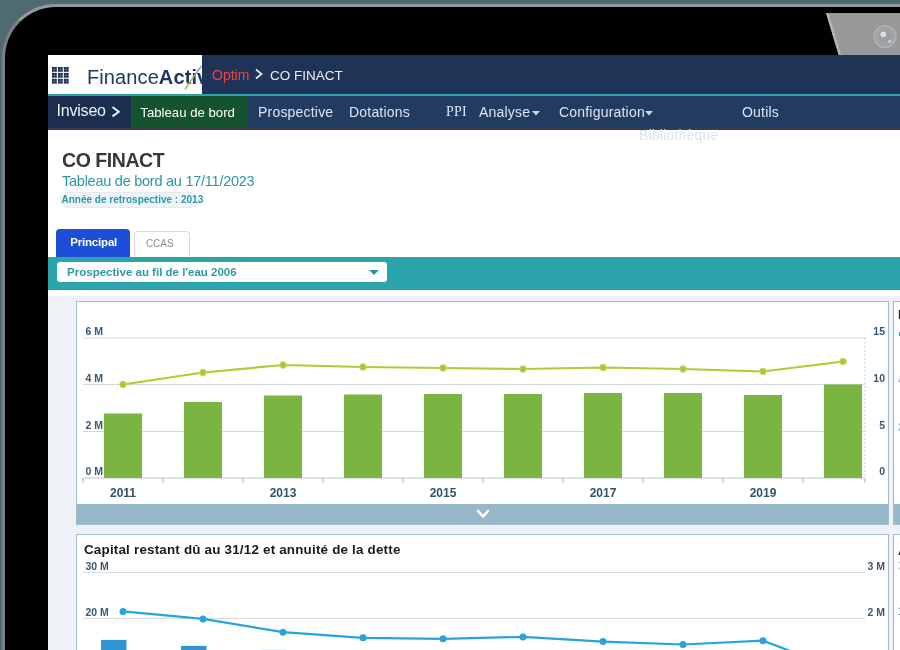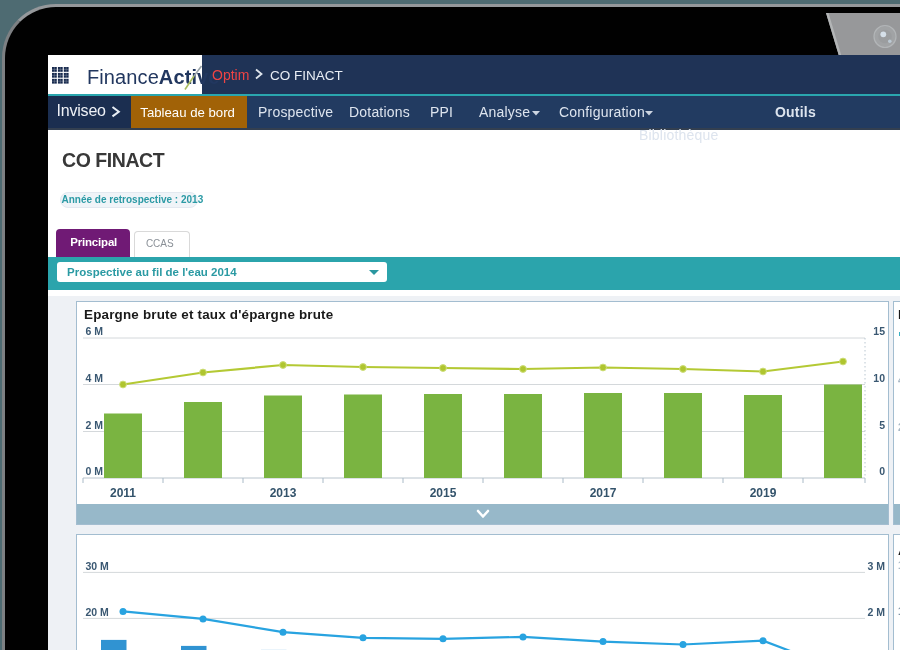--- a/index.html
+++ b/index.html
@@ -19,7 +19,7 @@
   #navband{position:absolute;left:0;top:40.5px;width:852px;height:32.5px;background:#223b61;border-bottom:2.5px solid #333f50;}
   #inviseo{position:absolute;left:0;top:40.5px;width:83.3px;height:32.5px;background:#1b2e50;color:#eef1f6;}
   #inviseo span{position:absolute;left:8.5px;top:6px;font-size:16px;letter-spacing:-0.2px;white-space:nowrap;}
-  #navtab{position:absolute;left:83.3px;top:40.5px;width:115.5px;height:32.5px;background:#a16207;}
+  #navtab{position:absolute;left:83.3px;top:40.5px;width:115.5px;height:32.5px;background:#14532d;}
   #navtab span{position:absolute;left:9px;top:9px;font-size:13.2px;color:#fff;white-space:nowrap;}
   .navitem{position:absolute;top:49px;font-size:14px;letter-spacing:0.2px;color:#dde4ee;white-space:nowrap;}
   

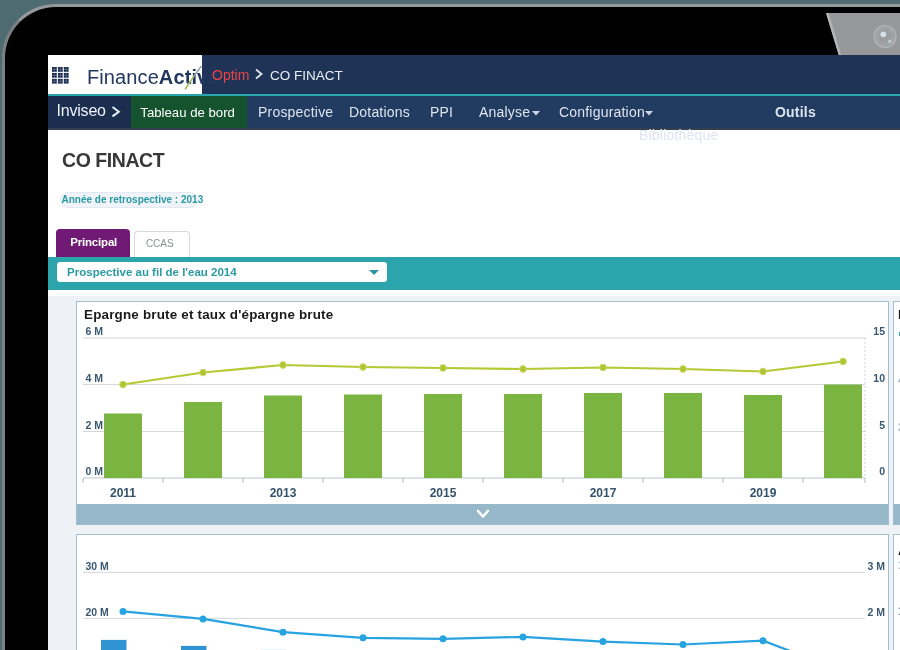--- a/index.html
+++ b/index.html
@@ -104,7 +104,7 @@
       </div>
     <span class="navitem" style="left:210px;">Prospective</span>
     <span class="navitem" style="left:301px;">Dotations</span>
-    <span class="navitem" style="left:382px;">PPI</span>
+    <span class="navitem" style="left:398px;font-family:Liberation Serif, serif;">PPI</span>
     <span class="navitem" style="left:431px;">Analyse</span>
     <svg class="abs" style="left:484px;top:55.5px;" width="9" height="6">
         <polygon points="0,0 8,0 4,4.5" fill="#cdd5e1"></polygon>

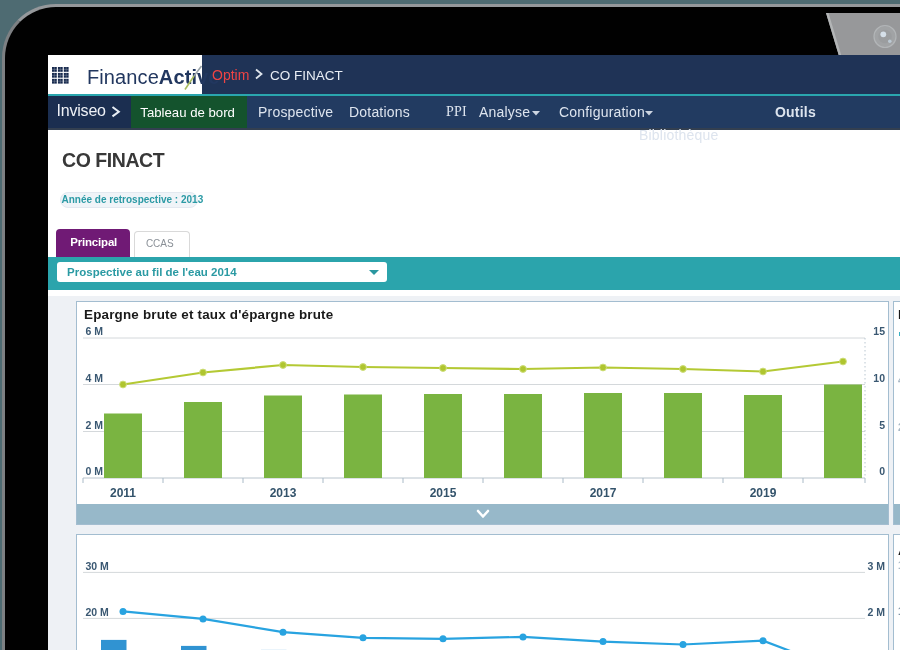--- a/index.html
+++ b/index.html
@@ -114,7 +114,7 @@
         <polygon points="0,0 8,0 4,4.5" fill="#cdd5e1"></polygon>
       </svg>
     <span class="navitem" style="left:591px;margin-top:23px;">Bibliothèque</span>
-    <span class="navitem" style="left:727px;font-weight:bold;">Outils</span>
+    <span class="navitem" style="left:694px;">Outils</span>
 
     <div id="h1">CO FINACT</div>
     <div id="pill">

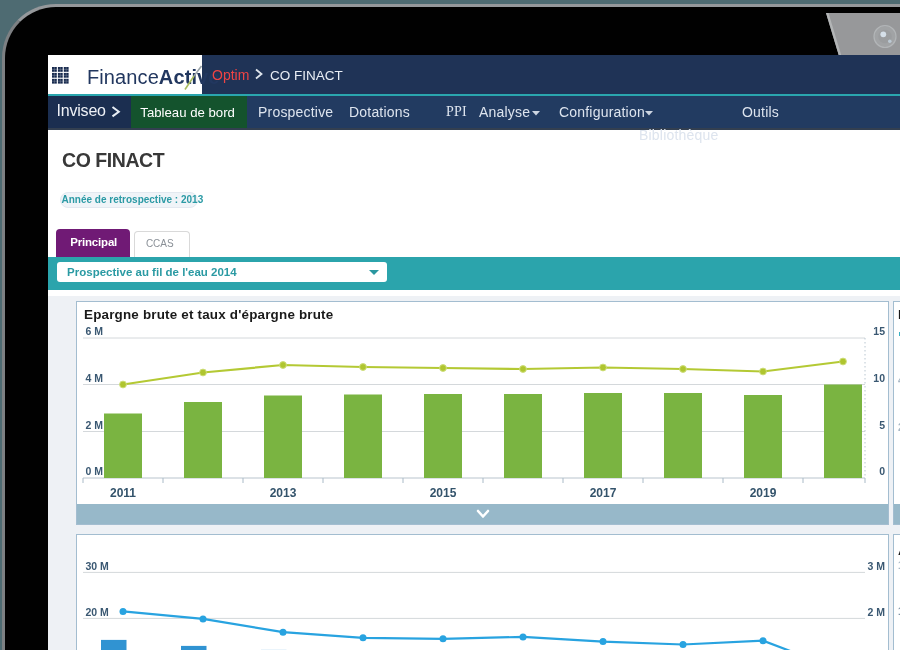--- a/index.html
+++ b/index.html
@@ -117,6 +117,7 @@
     <span class="navitem" style="left:694px;">Outils</span>
 
     <div id="h1">CO FINACT</div>
+    <div id="h2">Tableau de bord au 17/11/2023</div>
     <div id="pill">
         <span>Année de retrospective : 2013</span>
       </div>

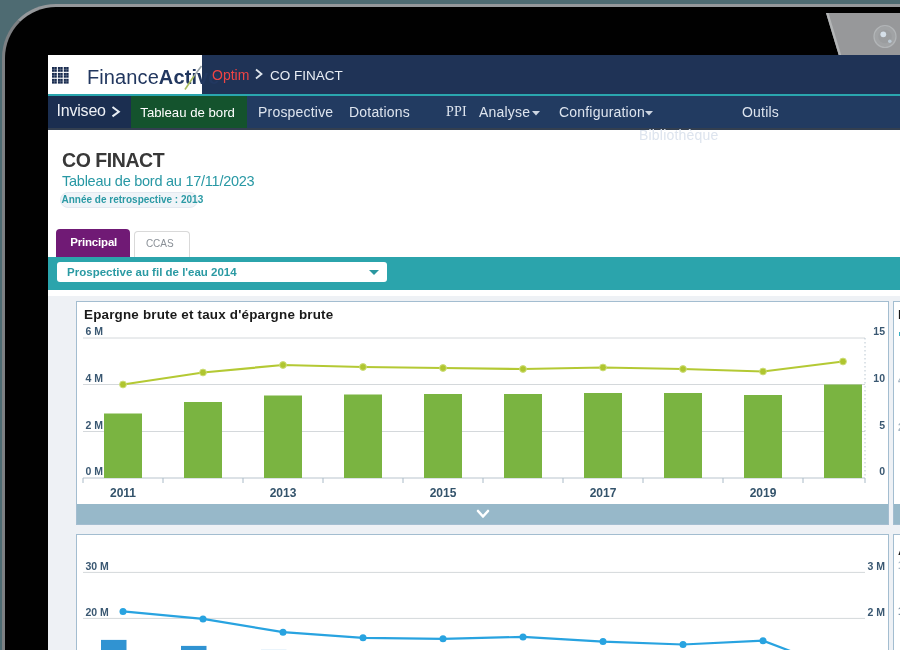--- a/index.html
+++ b/index.html
@@ -28,7 +28,7 @@
   #pill{position:absolute;left:11.5px;top:136.5px;width:136px;height:14.5px;border:1px solid #e3e9f0;border-radius:8px;background:#f0f4f8;}
   #pill span{position:absolute;left:1px;top:1.5px;font-size:10px;color:#2b9aa5;white-space:nowrap;font-weight:bold;}
   
-  #tabP{position:absolute;left:8.3px;top:174px;width:73.5px;height:27.5px;background:#701a75;border-radius:4px 4px 0 0;}
+  #tabP{position:absolute;left:8.3px;top:174px;width:73.5px;height:27.5px;background:#1d4ed8;border-radius:4px 4px 0 0;}
   #tabP span{position:absolute;left:14px;top:7px;font-size:11.5px;letter-spacing:-0.2px;font-weight:bold;color:#ffffff;white-space:nowrap;}
   #tabC{position:absolute;left:85.9px;top:175.5px;width:56.6px;height:26px;background:#ffffff;border:1px solid #d9d9d9;border-bottom:none;border-radius:4px 4px 0 0;box-sizing:border-box;}
   #tabC span{position:absolute;left:11px;top:6px;font-size:10px;color:#8a9097;white-space:nowrap;}

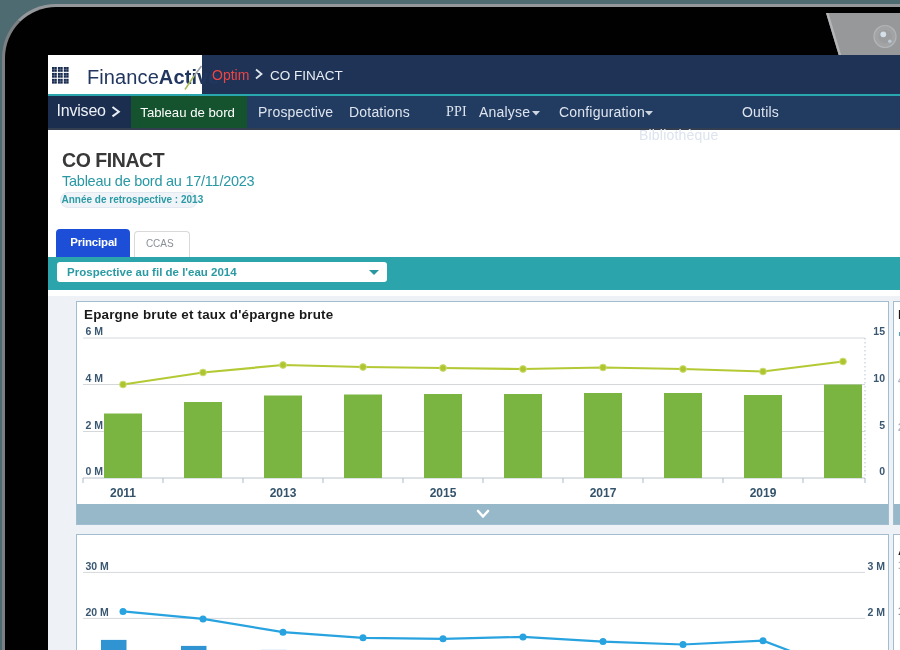--- a/index.html
+++ b/index.html
@@ -129,7 +129,7 @@
       </div>
     <div id="band"></div>
     <div id="select">
-        <span>Prospective au fil de l'eau 2014</span>
+        <span>Prospective au fil de l'eau 2006</span>
         <div id="selarrow"></div>
       </div>
     <div id="panel"></div>

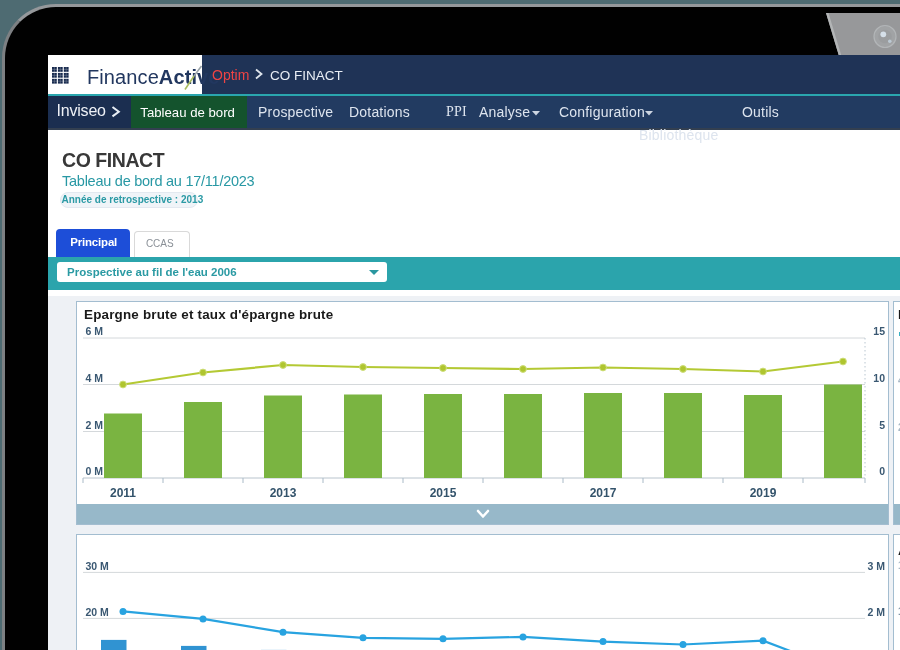--- a/index.html
+++ b/index.html
@@ -135,7 +135,6 @@
     <div id="panel"></div>
 
     <div class="card" id="card1" style="left:28px;top:245.5px;width:812.5px;height:224.5px;">
-      <div class="cardtitle" style="left:7px;top:5px;">Epargne brute et taux d'épargne brute</div>
       <svg class="abs" style="left:0;top:0;" width="810" height="203">
 
         <g stroke="#d4d8db" stroke-width="1">

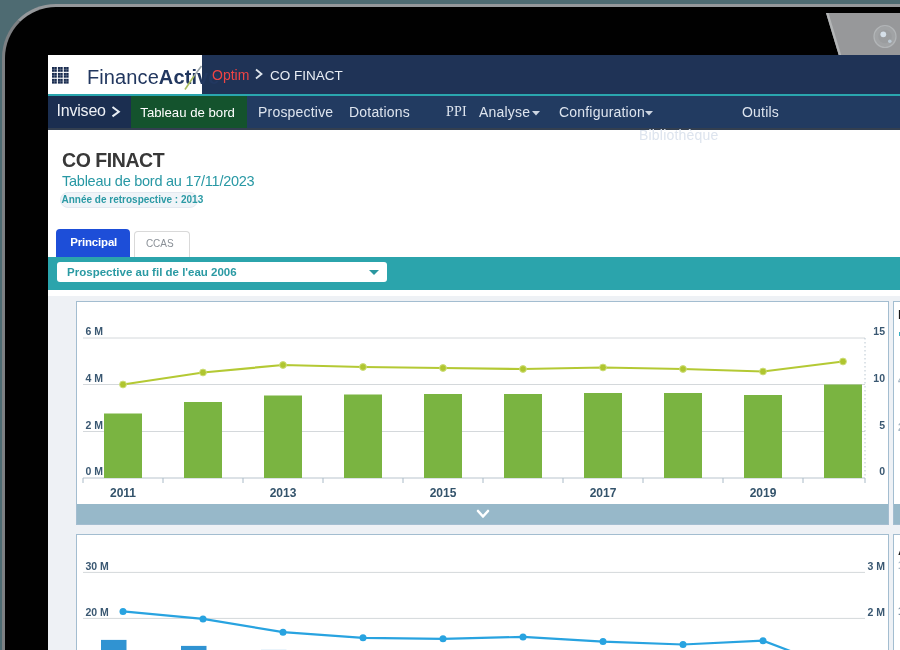--- a/index.html
+++ b/index.html
@@ -211,6 +211,7 @@
     </div>
 
     <div class="card" id="card2" style="left:28px;top:478.5px;width:812.5px;height:180px;">
+      <div class="cardtitle" style="left:7px;top:7.5px;">Capital restant dû au 31/12 et annuité de la dette</div>
       <svg class="abs" style="left:0;top:0;" width="810" height="178">
         <g stroke="#d4d8db" stroke-width="1">
           <line x1="6" y1="37.4" x2="788" y2="37.4"></line>

